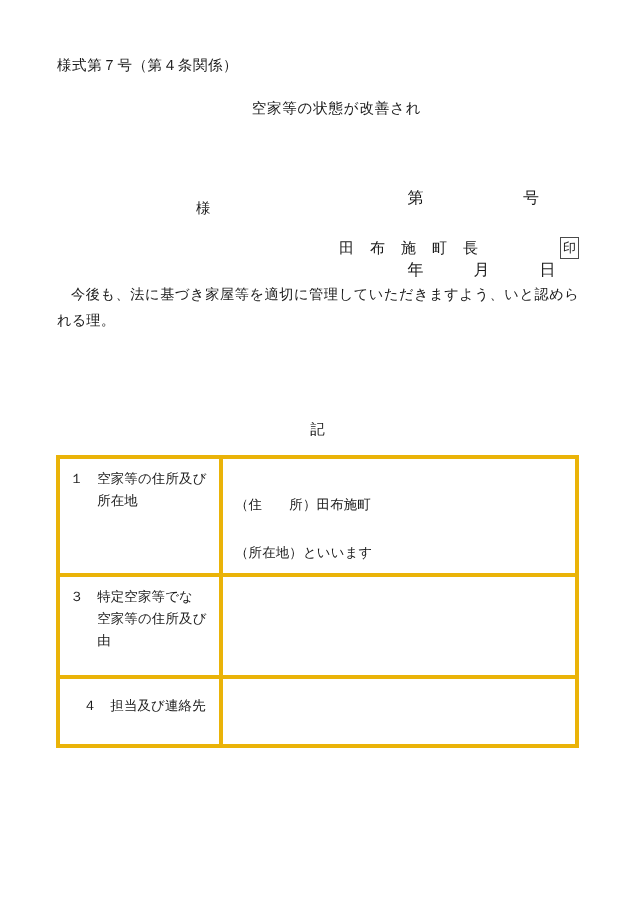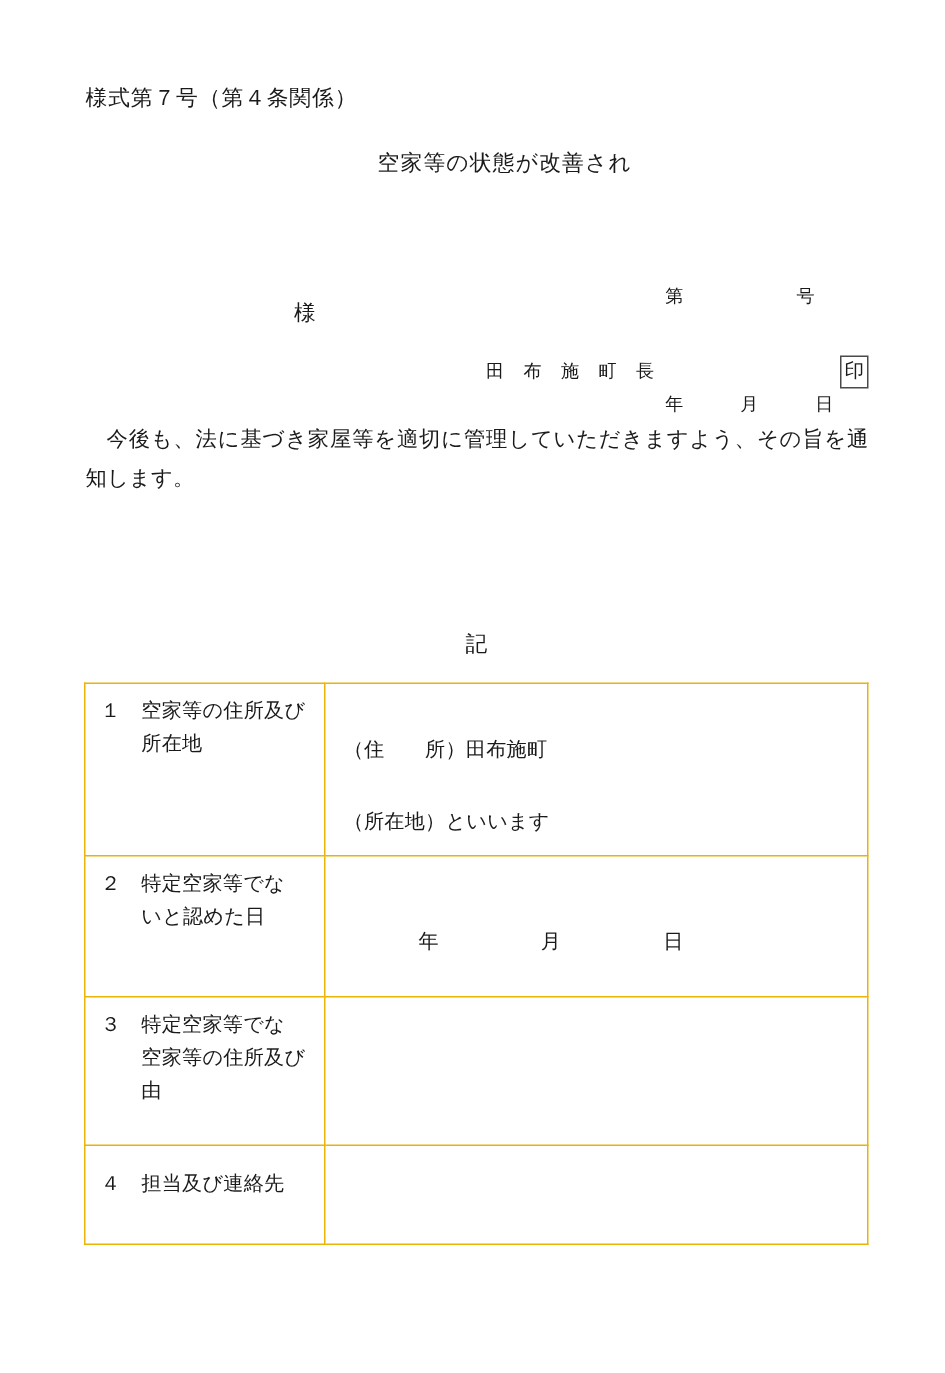--- a/index.html
+++ b/index.html
@@ -21,7 +21,6 @@
     width: 608px;
     height: 915px;
     overflow: hidden;
-    font-family: Liberation Mono, monospace;
   }
 
   

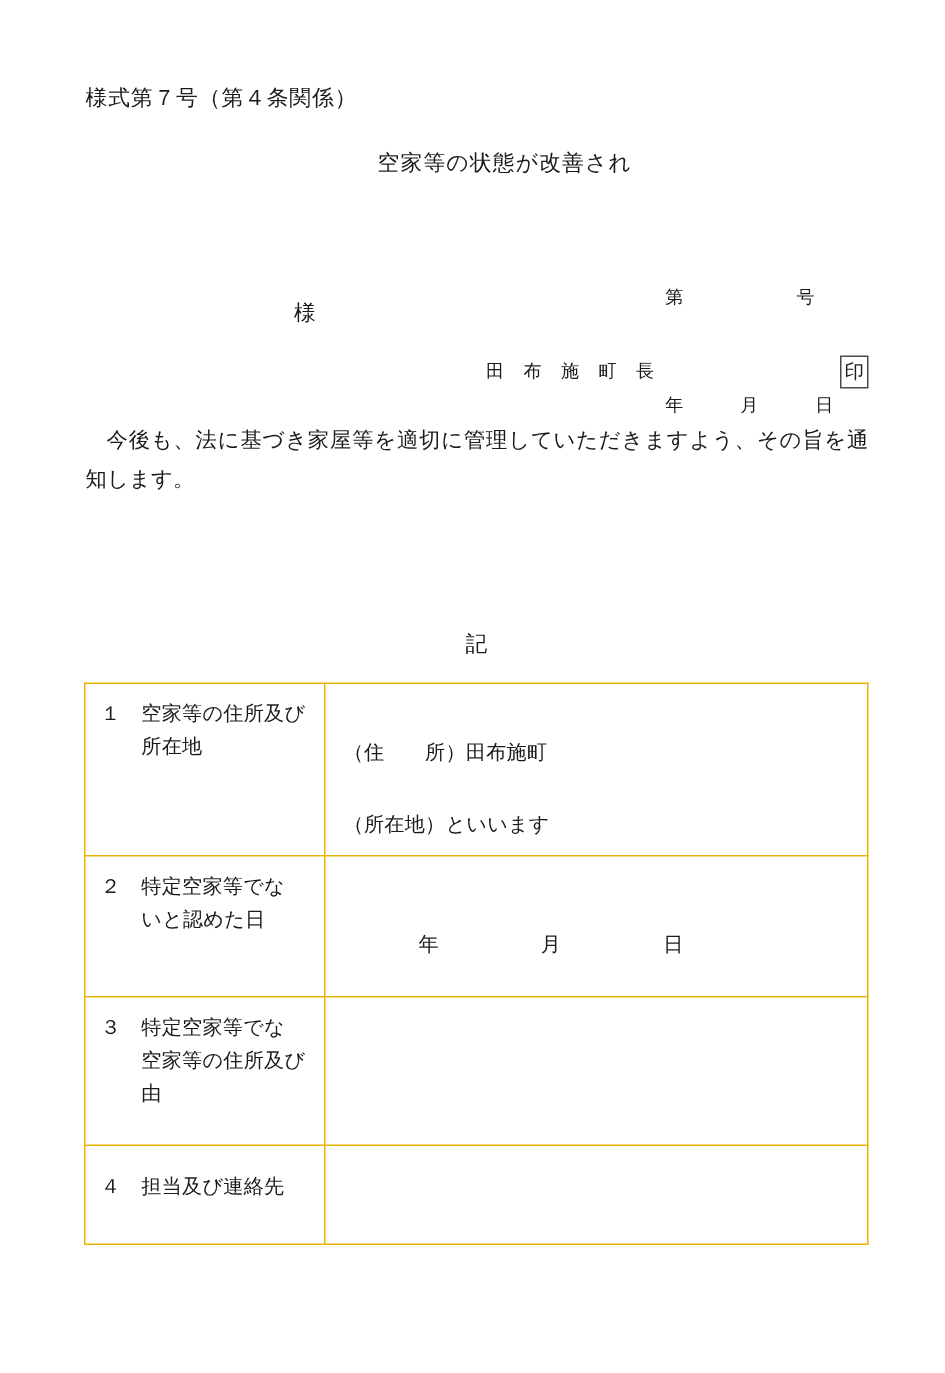--- a/index.html
+++ b/index.html
@@ -50,7 +50,7 @@
     position: absolute;
     right: 52px;
     top: 138px;
-    font-size: 12px;
+    font-size: 16px;
     letter-spacing: 0.5px;
     text-align: left;
     white-space: pre;

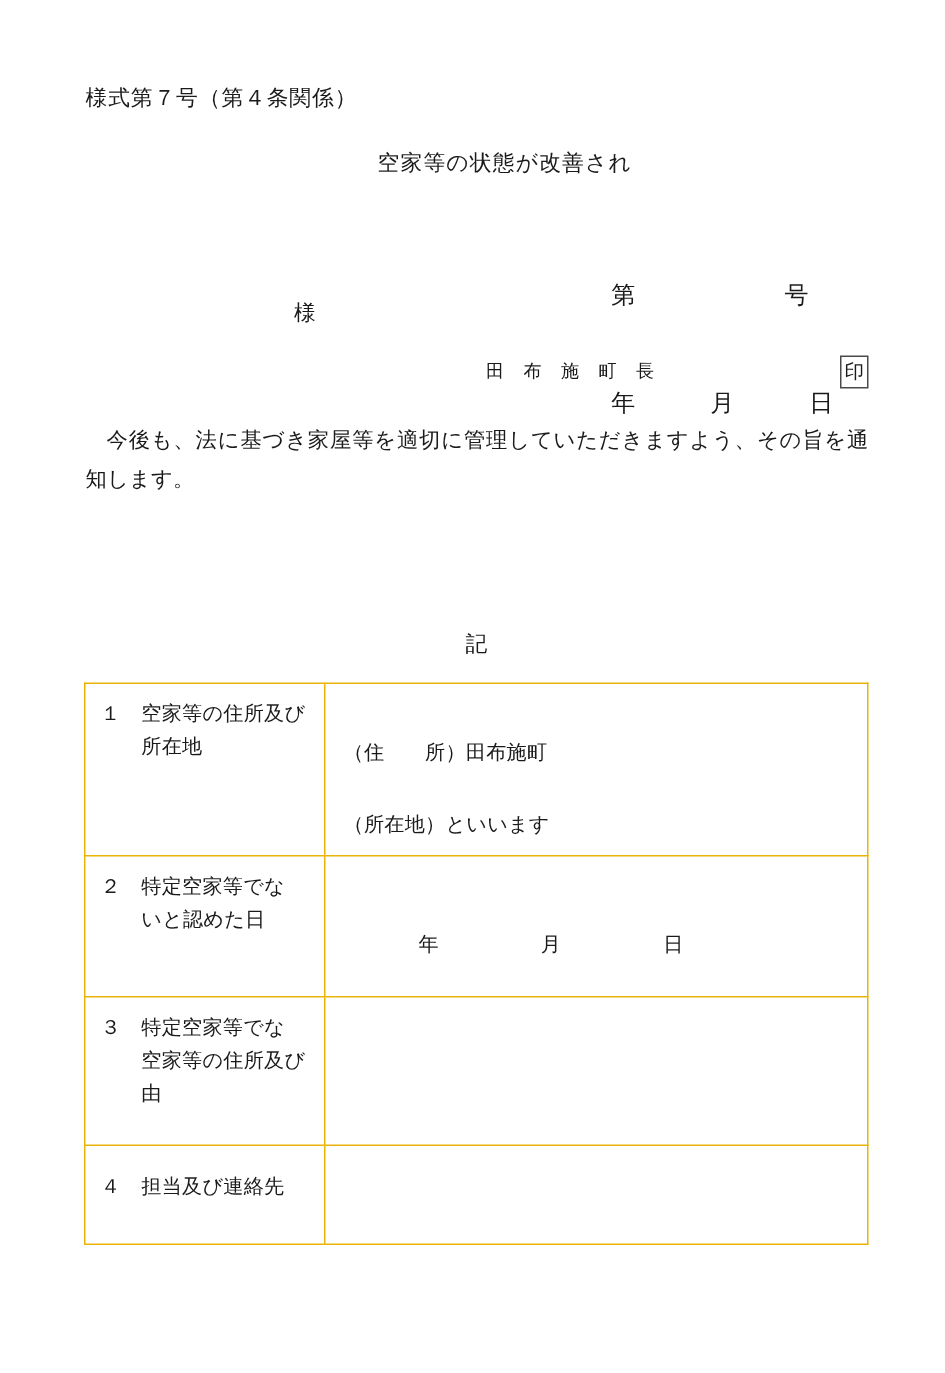--- a/index.html
+++ b/index.html
@@ -70,9 +70,9 @@
   
   .issuer {
     position: absolute;
-    left: 324px;
+    left: 339px;
     top: 239px;
-    font-size: 12px;
+    font-size: 15px;
     letter-spacing: 0.5px;
     white-space: pre;
   }

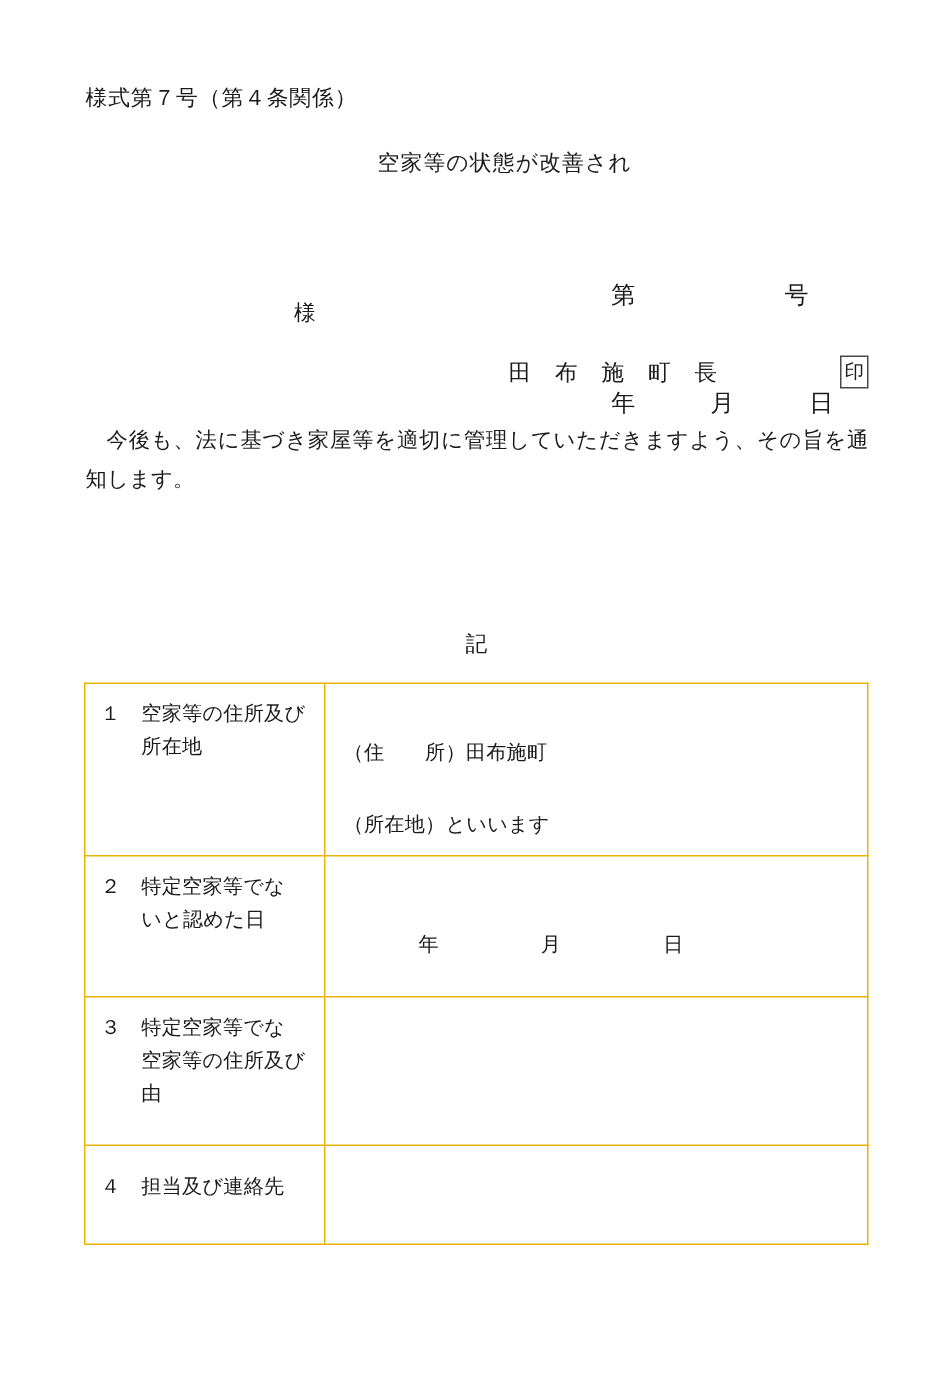--- a/index.html
+++ b/index.html
@@ -184,7 +184,7 @@
   <div class="seal-box">印</div>
 
   <div class="body-text">
-    <p>今後も、法に基づき家屋等を適切に管理していただきますよう、その旨を通知します。</p>
+    <p>今後も、法に基づき家屋等を適切に管理していただきますよう、いと認められる理。</p>
   </div>
 
   <div class="kiroku">

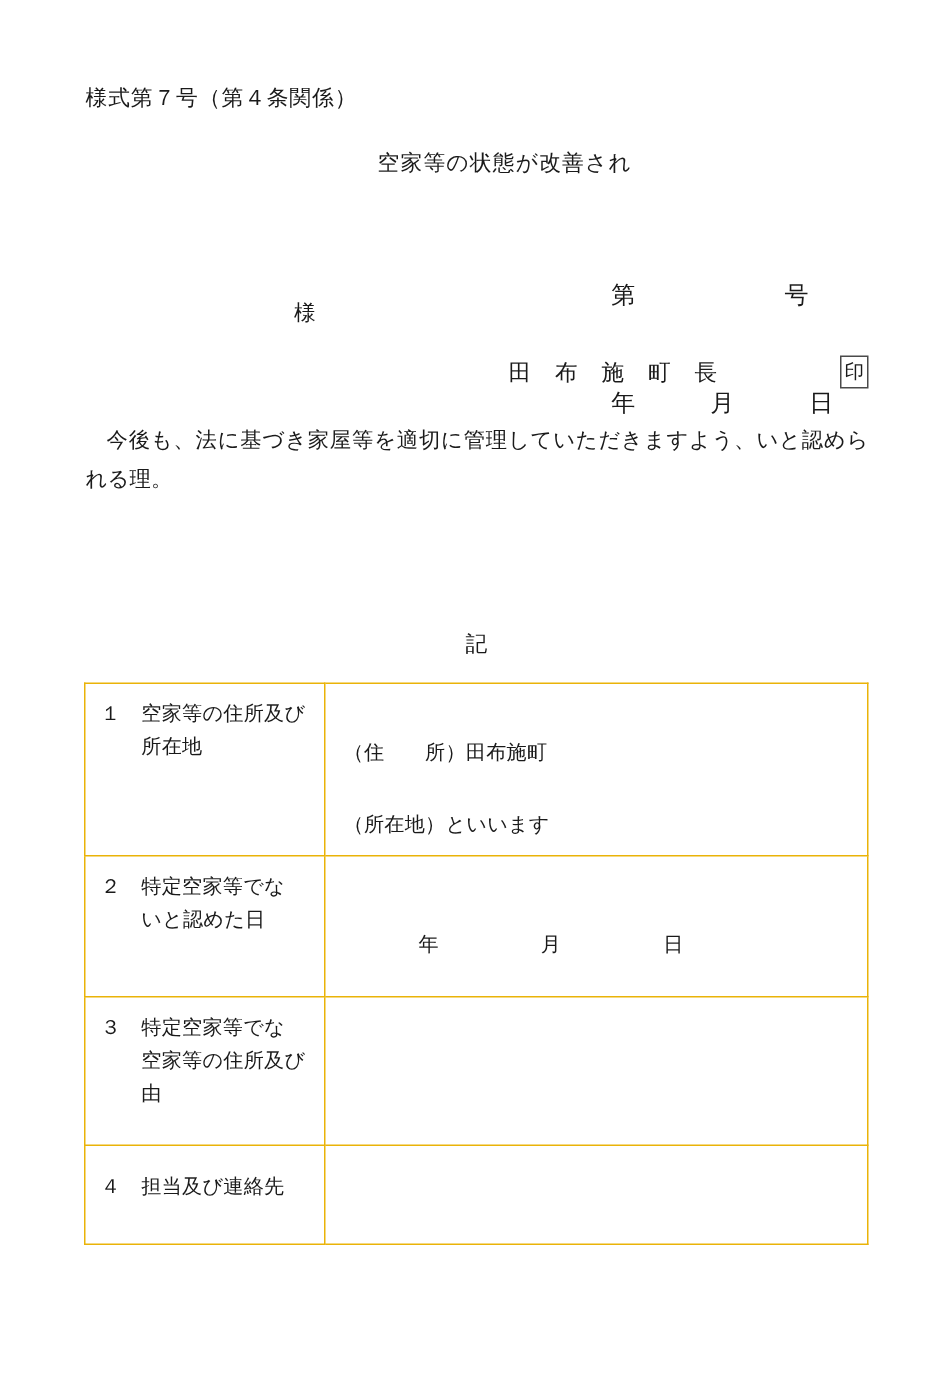--- a/index.html
+++ b/index.html
@@ -130,7 +130,7 @@
     font-size: 13.4px;
   }
   .info-table td {
-    border: 1px solid #eab308;
+    border: 4px solid #eab308;
     vertical-align: top;
     padding: 0;
   }

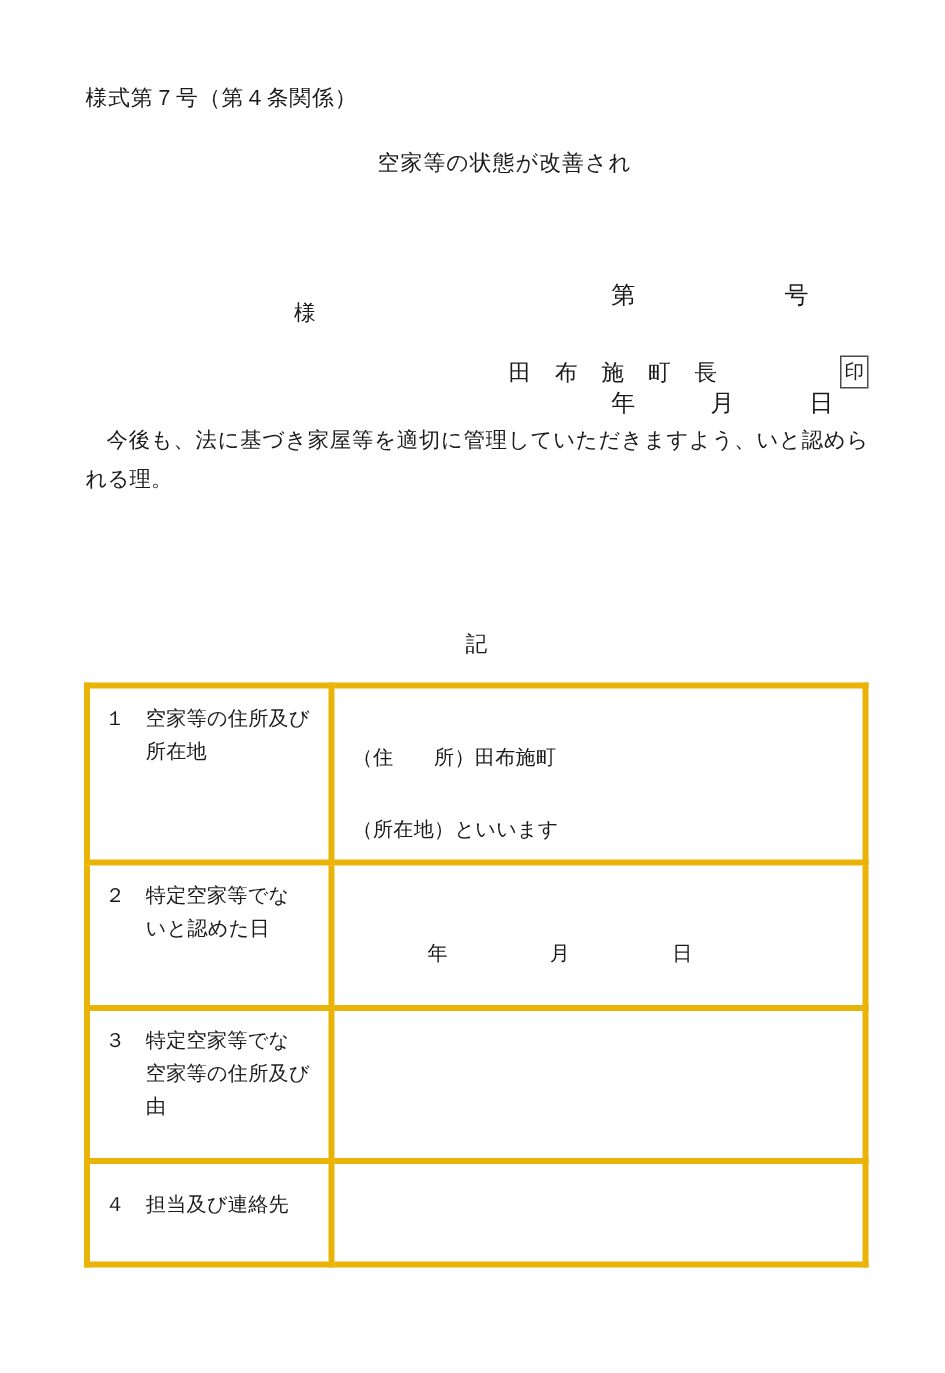--- a/index.html
+++ b/index.html
@@ -204,15 +204,6 @@
         </td>
       </tr>
 
-      <tr class="row-date">
-        <td class="label">
-          <span class="label-line">２　特定空家等でな</span>
-          <span class="label-line">　　いと認めた日</span>
-        </td>
-        <td class="value date-cell">
-          <span class="value-line">年　　　　　月　　　　　日</span>
-        </td>
-      </tr>
 
       <tr class="row-reason">
         <td class="label">

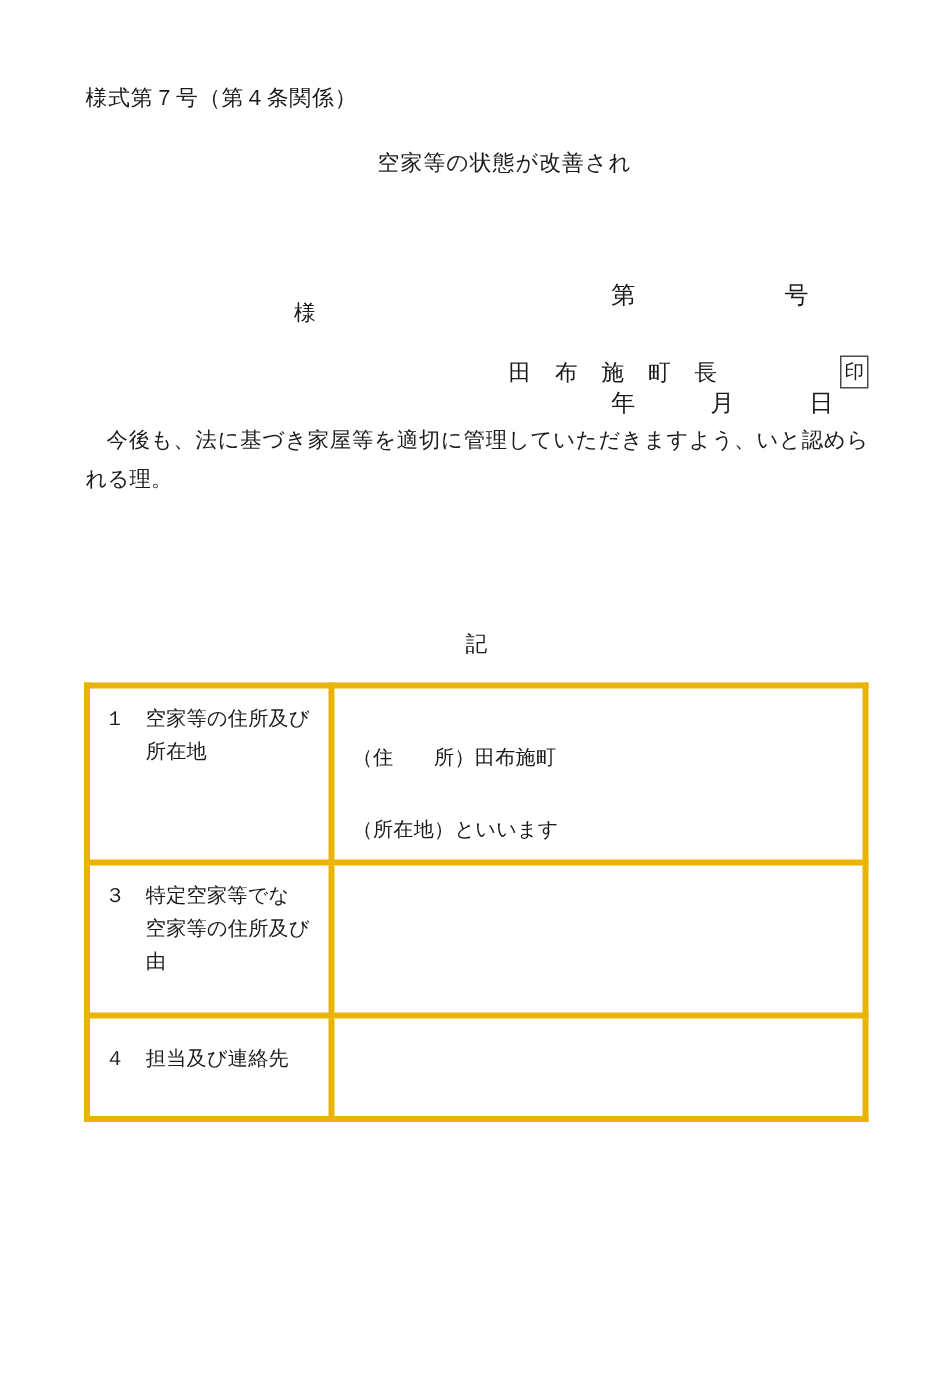--- a/index.html
+++ b/index.html
@@ -159,6 +159,7 @@
   }
   .info-table td.label.contact-label {
     padding-top: 16px;
+    text-align: center;
   }
 </style>
 </head>

